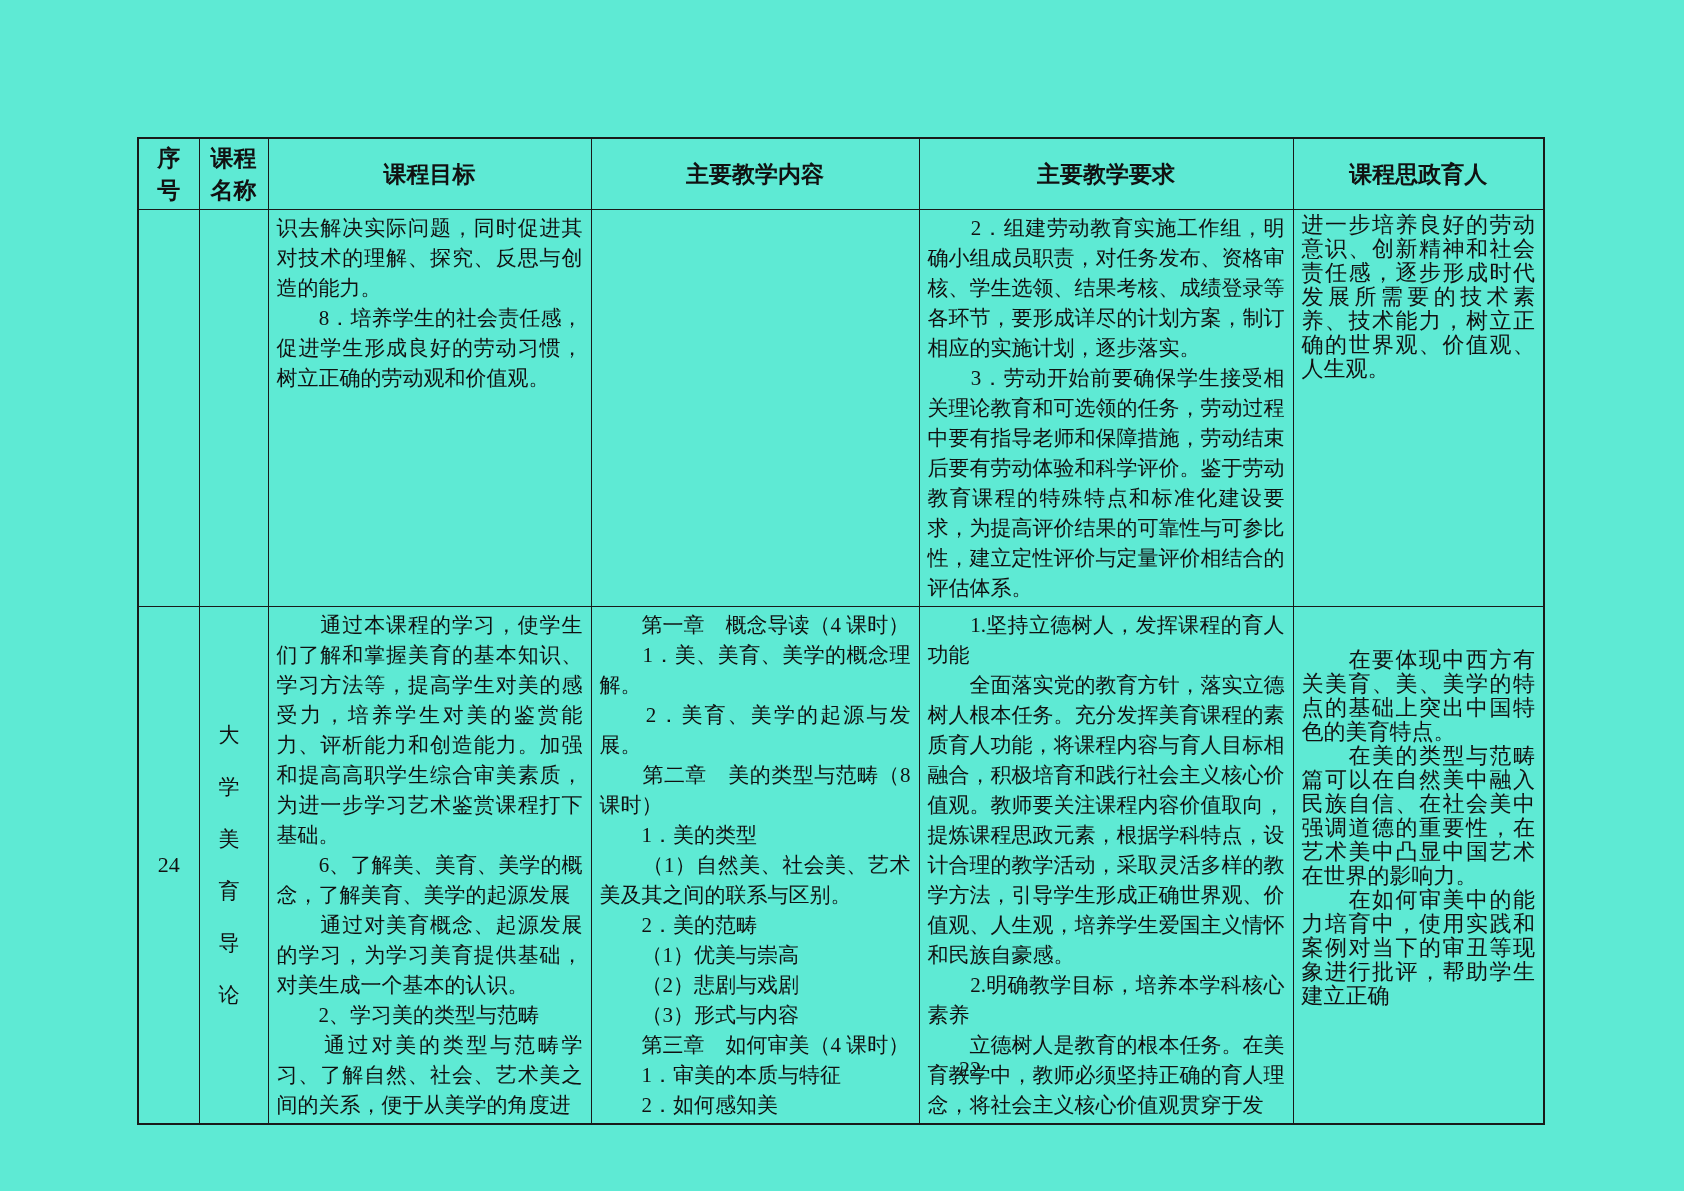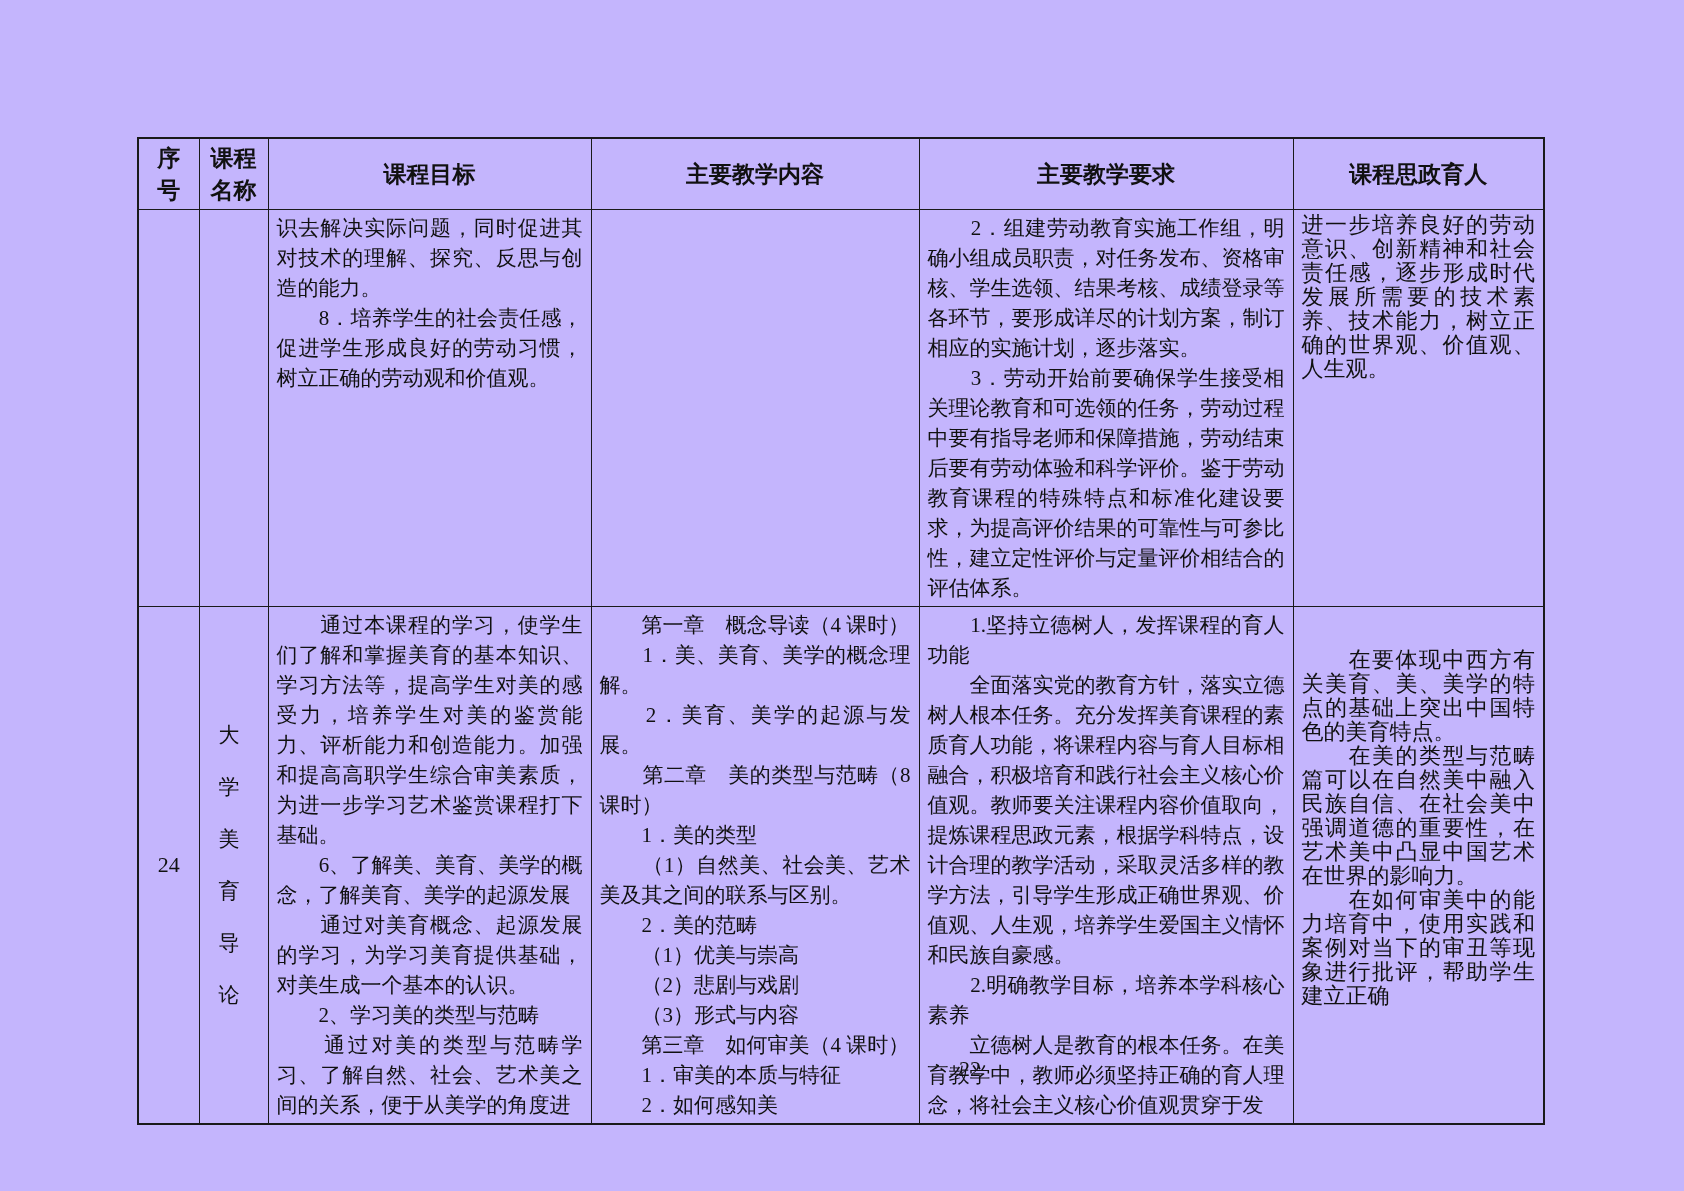--- a/index.html
+++ b/index.html
@@ -7,7 +7,7 @@
     width:1684px;height:1191px;background:#ffffff;overflow:hidden;
     font-family:"Liberation Serif","DejaVu Serif",serif;color:#111;
   }
-  .page{position:relative;width:1684px;height:1191px;background:#c4b5fd;}
+  .page{position:relative;width:1684px;height:1191px;background:#5eead4;}
   table.syllabus{
     position:absolute;left:137px;top:137px;width:1406px;
     border-collapse:collapse;table-layout:fixed;

